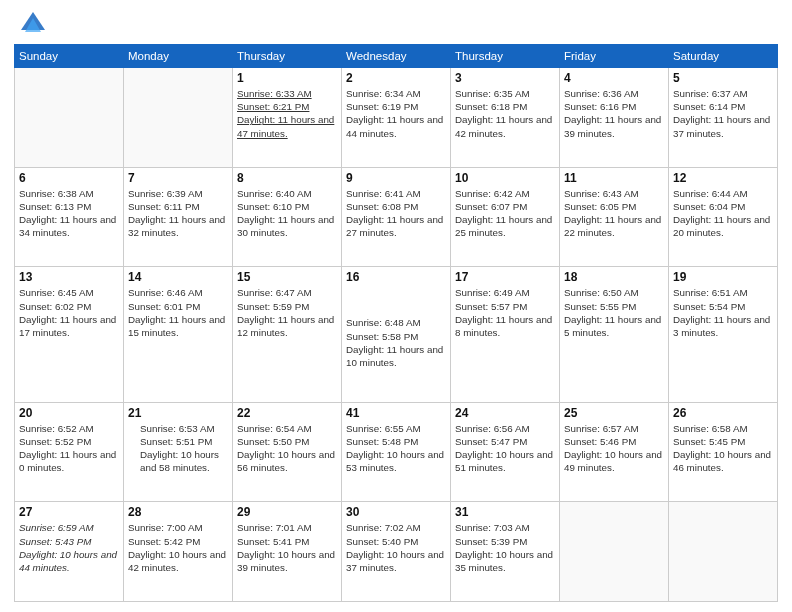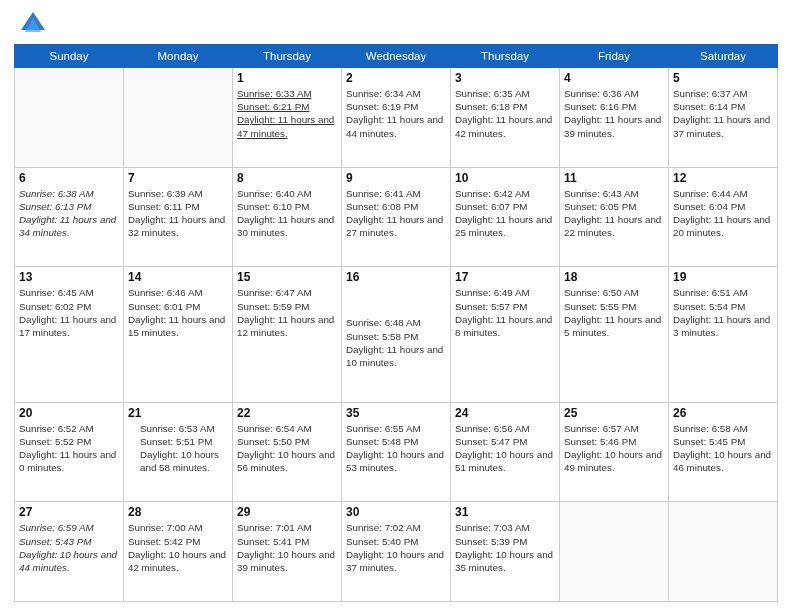--- a/index.html
+++ b/index.html
@@ -71,7 +71,7 @@
       background: #1565C0;
       color: #fff;
       padding: 5px 4px;
-      text-align: center;
+      text-align: left;
       font-size: 11.5px;
       font-weight: normal;
       border: 1px solid #1565C0;

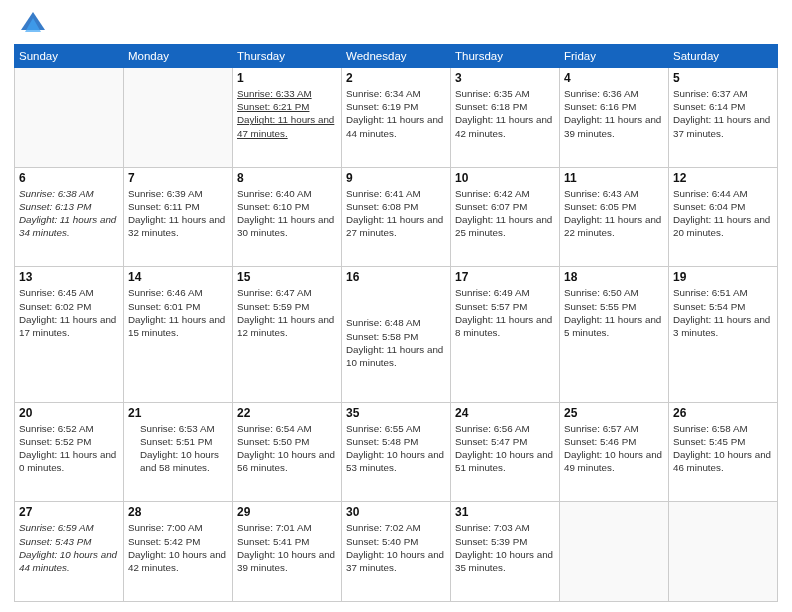--- a/index.html
+++ b/index.html
@@ -170,7 +170,7 @@
         <tr>
           <td>
             <div class="day-number">6</div>
-            <div class="day-info" style="white-space: pre-line; font-style: italic;">Sunrise: 6:38 AM
+            <div class="day-info" style="white-space: pre-line;">Sunrise: 6:38 AM
 Sunset: 6:13 PM
 Daylight: 11 hours and 34 minutes.</div>
           </td>

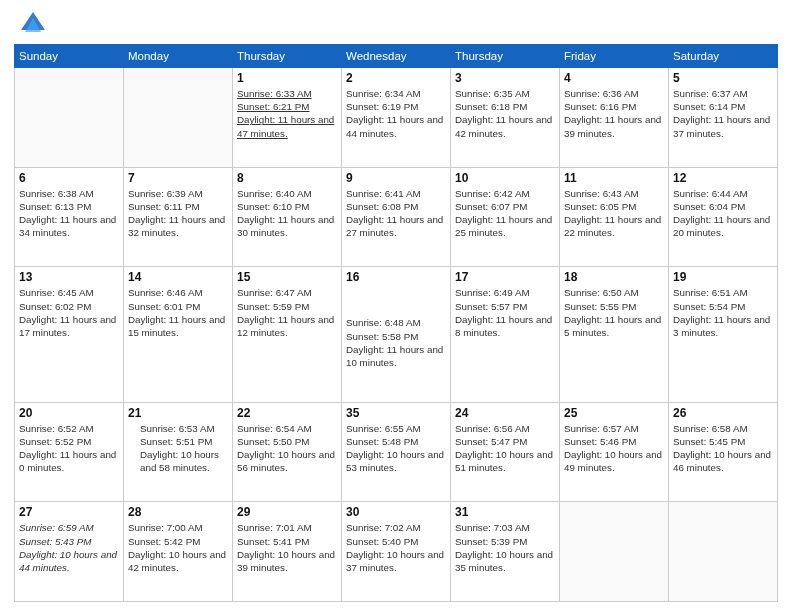--- a/index.html
+++ b/index.html
@@ -275,7 +275,7 @@
 Daylight: 10 hours and 56 minutes.</div>
           </td>
           <td>
-            <div class="day-number">35</div>
+            <div class="day-number">41</div>
             <div class="day-info" style="white-space: pre-line;">Sunrise: 6:55 AM
 Sunset: 5:48 PM
 Daylight: 10 hours and 53 minutes.</div>

